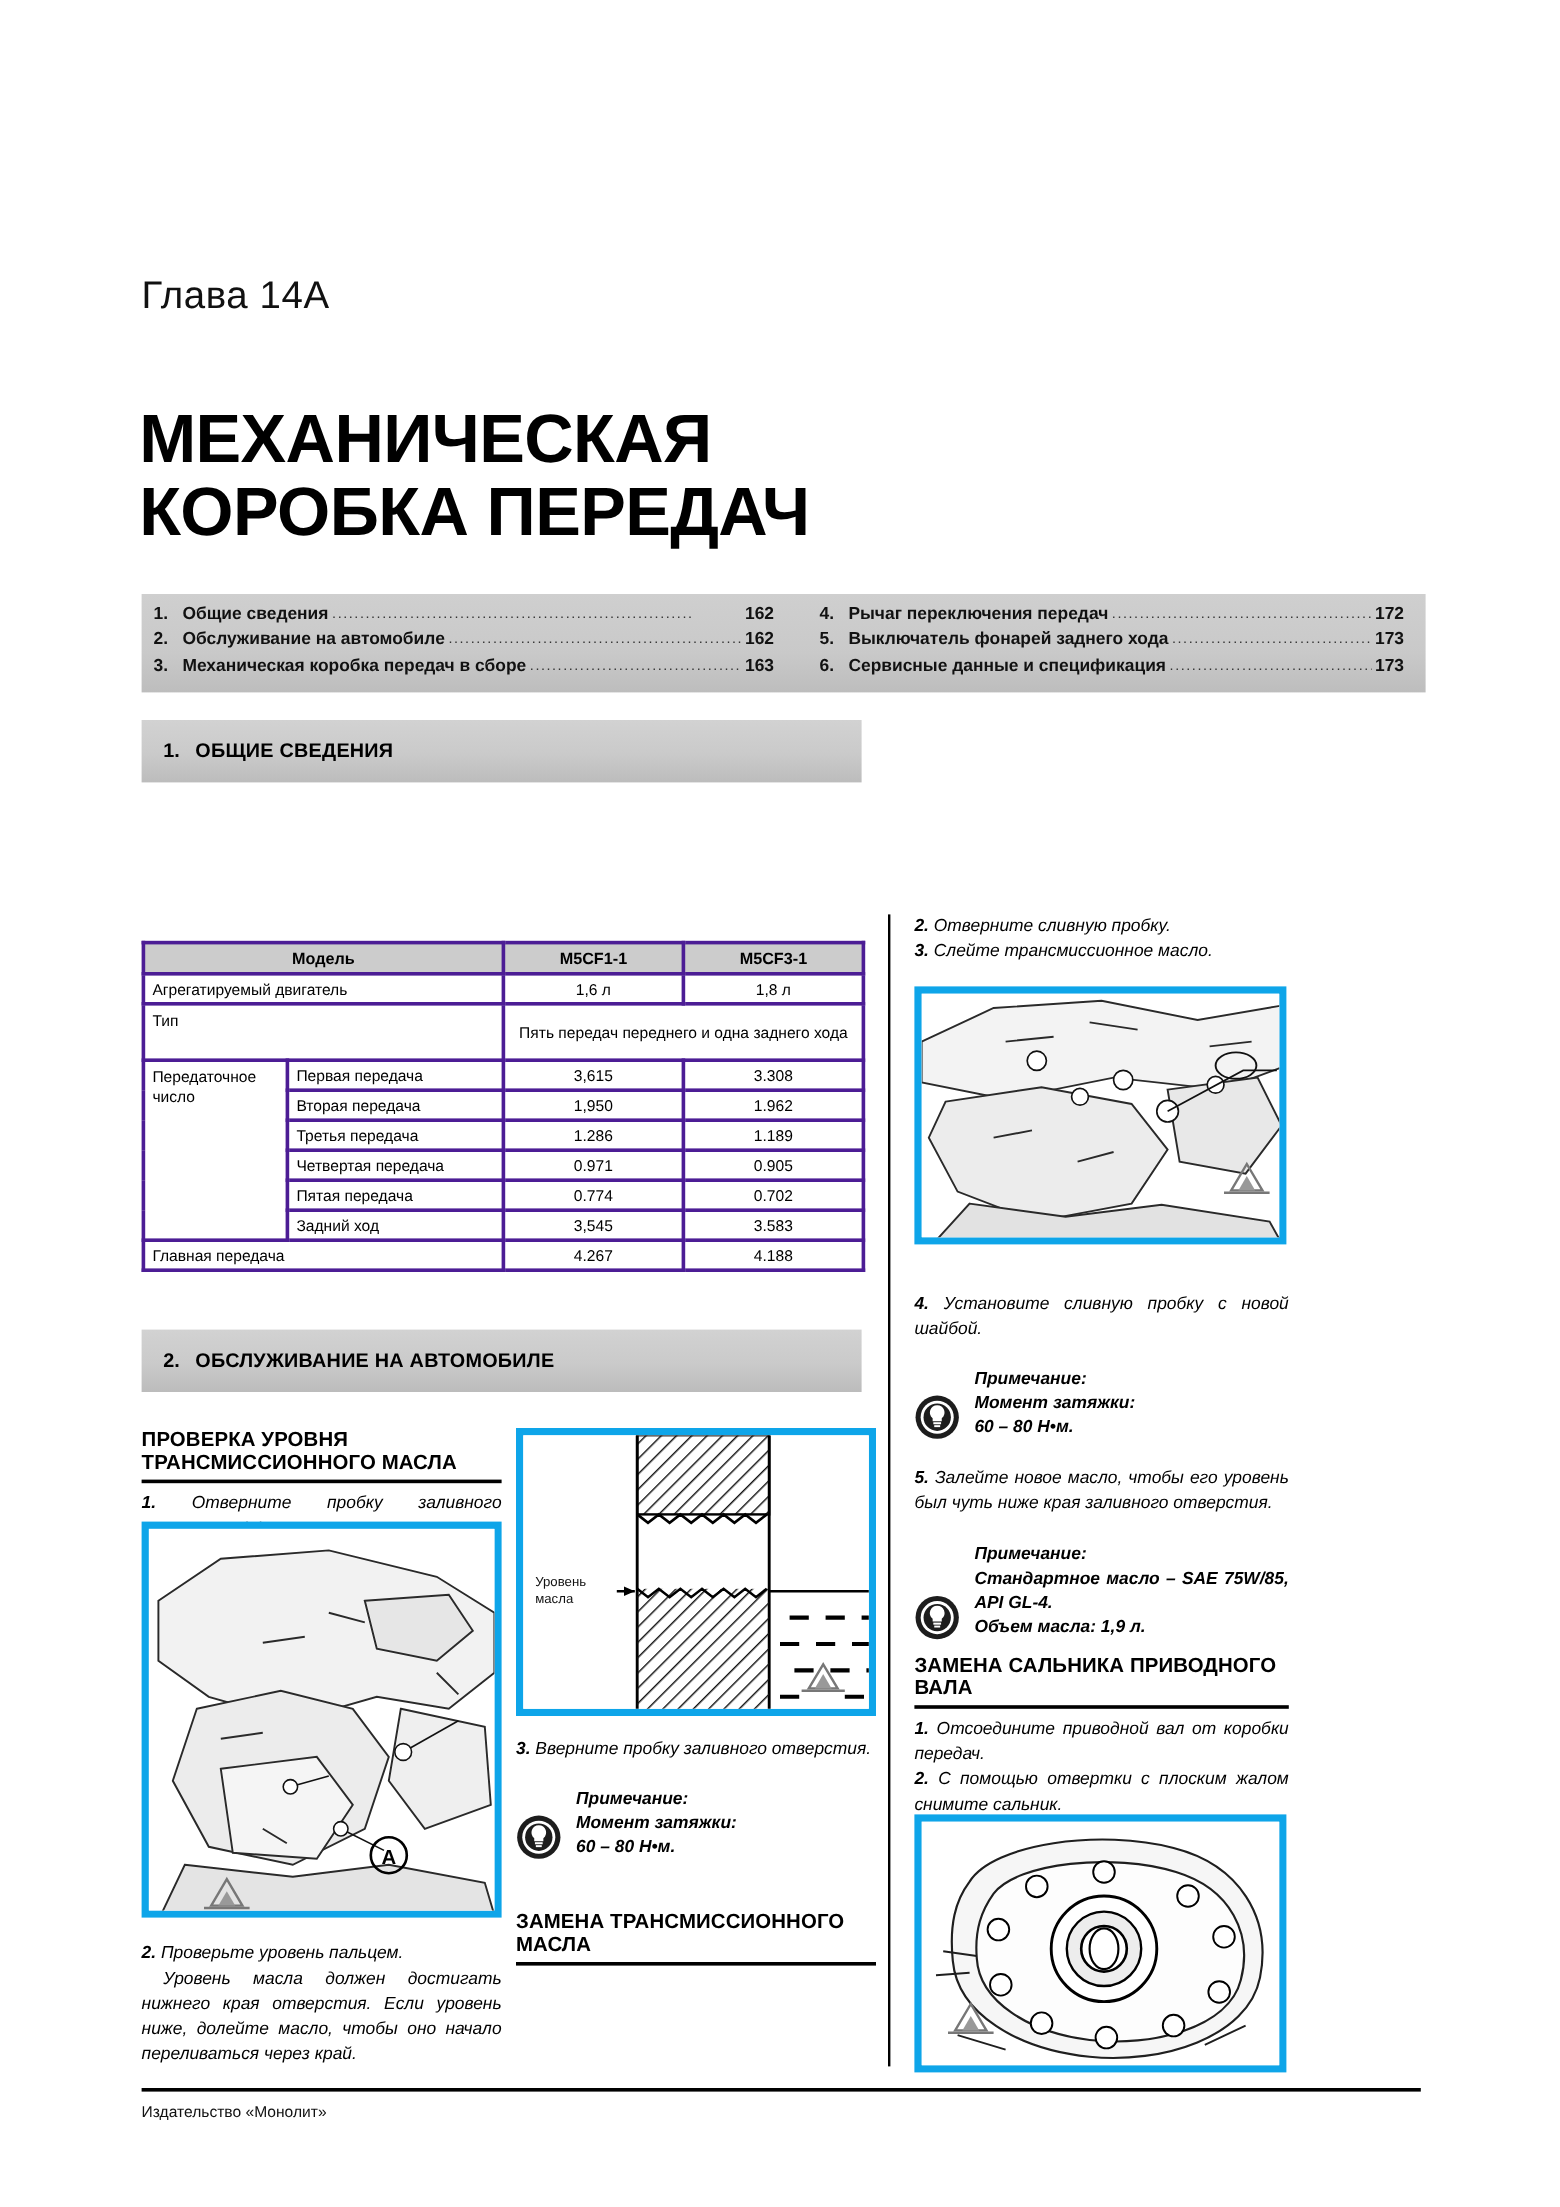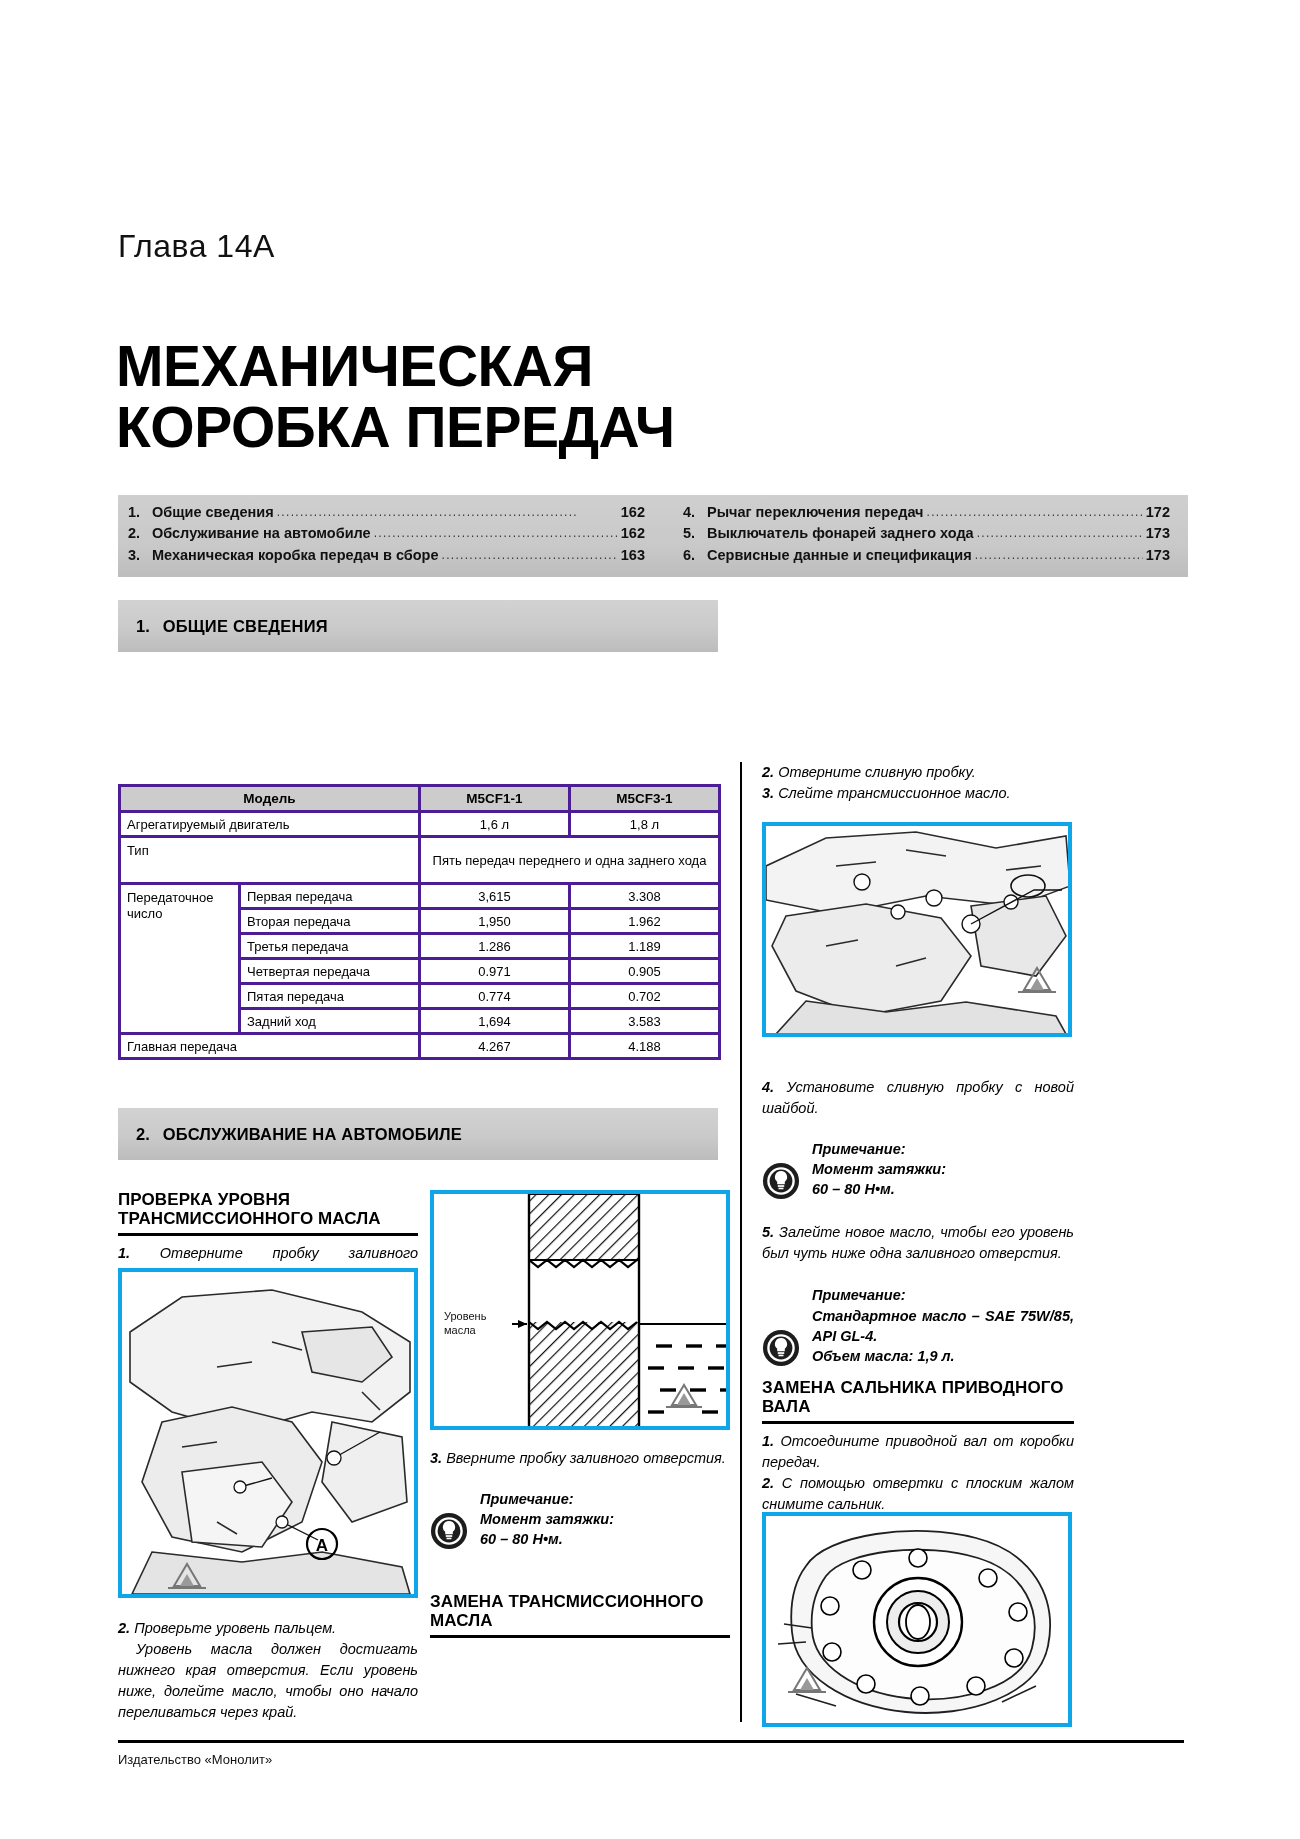--- a/index.html
+++ b/index.html
@@ -321,7 +321,7 @@
       </tr>
       <tr class="rowh">
         <td>Задний ход</td>
-        <td class="ctr">1,694</td>
+        <td class="ctr">3,545</td>
         <td class="ctr">3.583</td>
       </tr>
       <tr class="rowh">

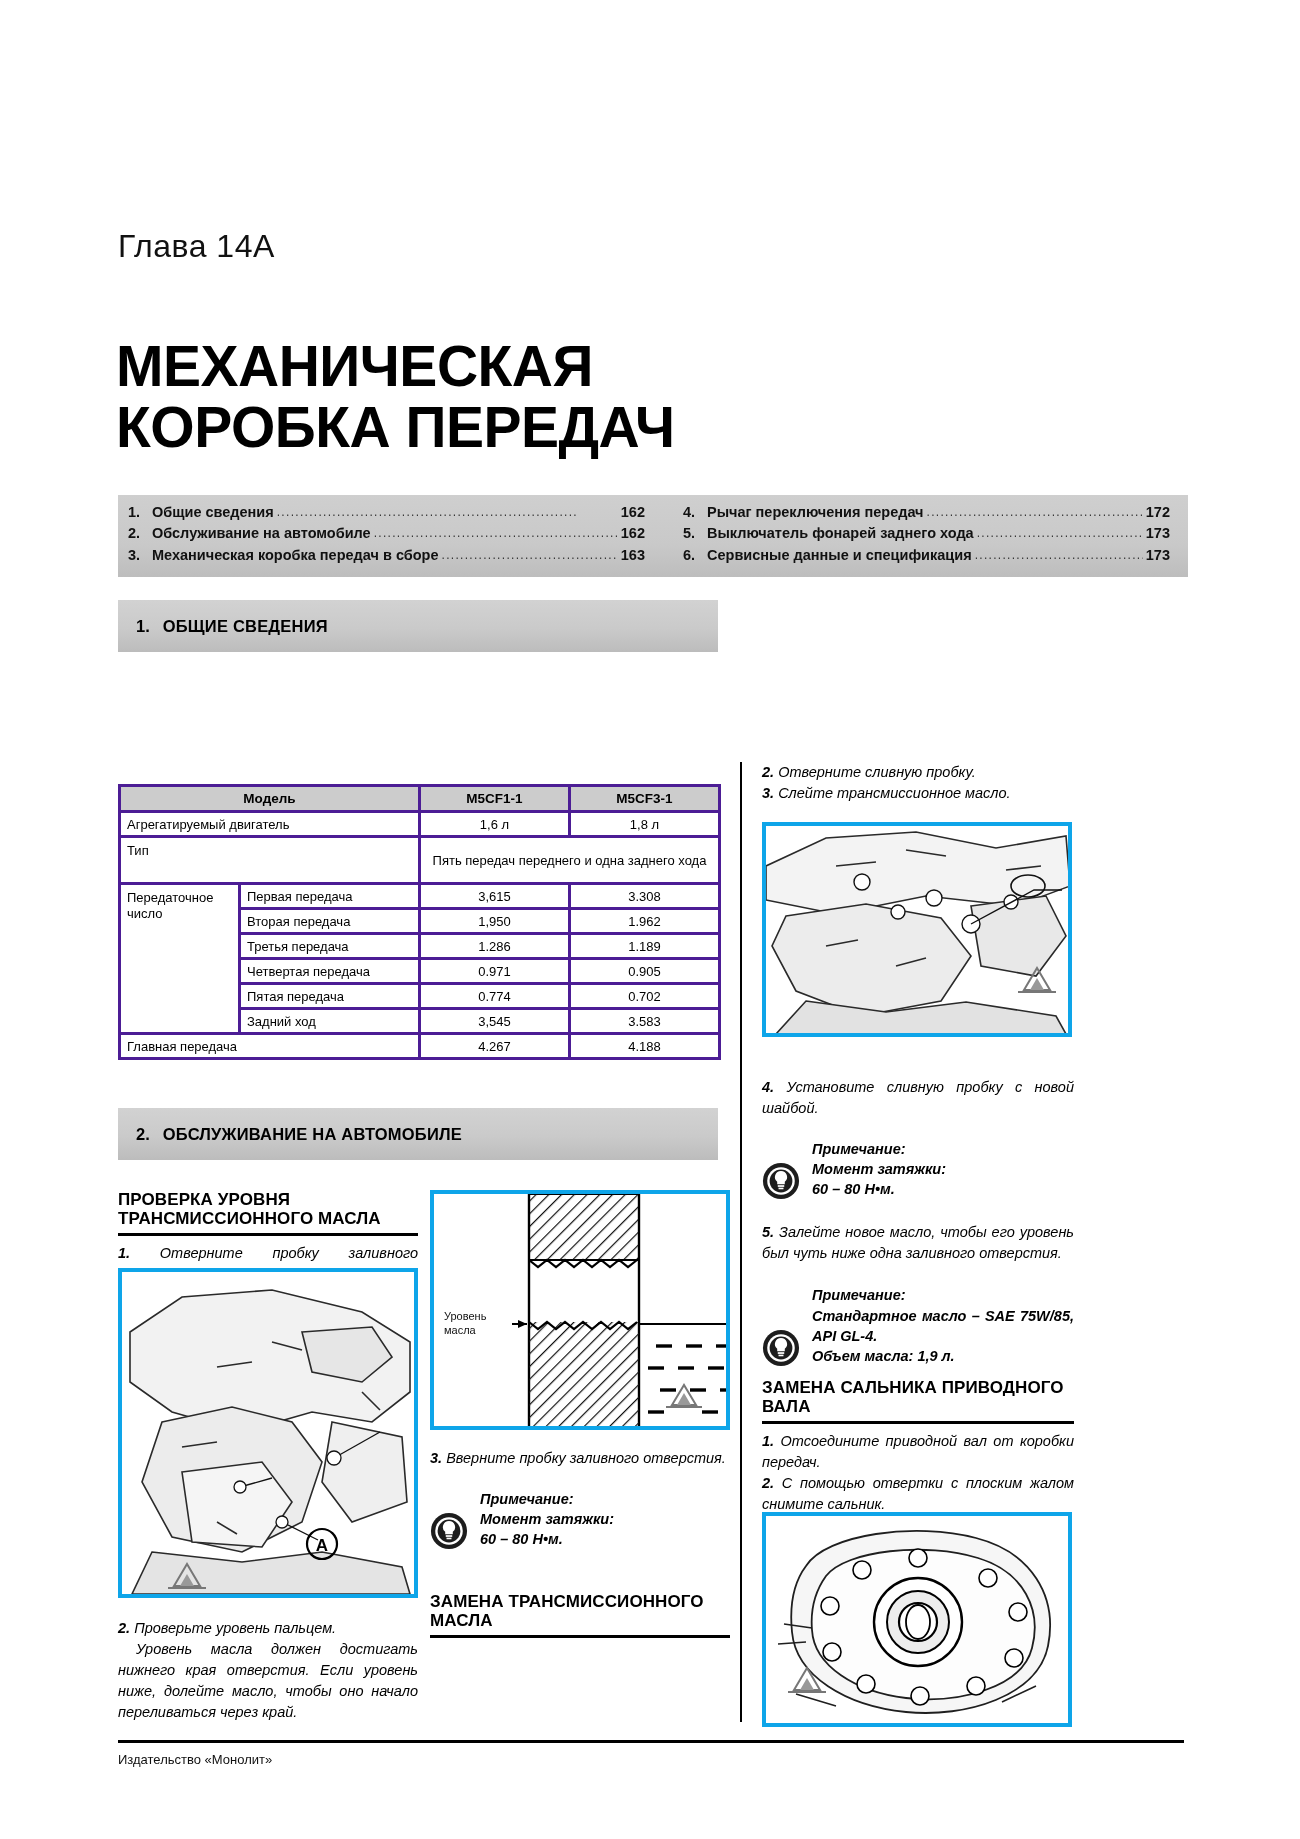--- a/index.html
+++ b/index.html
@@ -527,7 +527,7 @@
 
     <div class="txt" style="margin-top:22px; text-align:justify">
       <span class="num-step">5.</span>
-      <span>Залейте новое масло, чтобы его уровень был чуть ниже одна заливного отверстия.</span>
+      <span>Залейте новое масло, чтобы его уровень был чуть ниже края заливного отверстия.</span>
     </div>
 
     <div class="note" style="margin-top:22px">

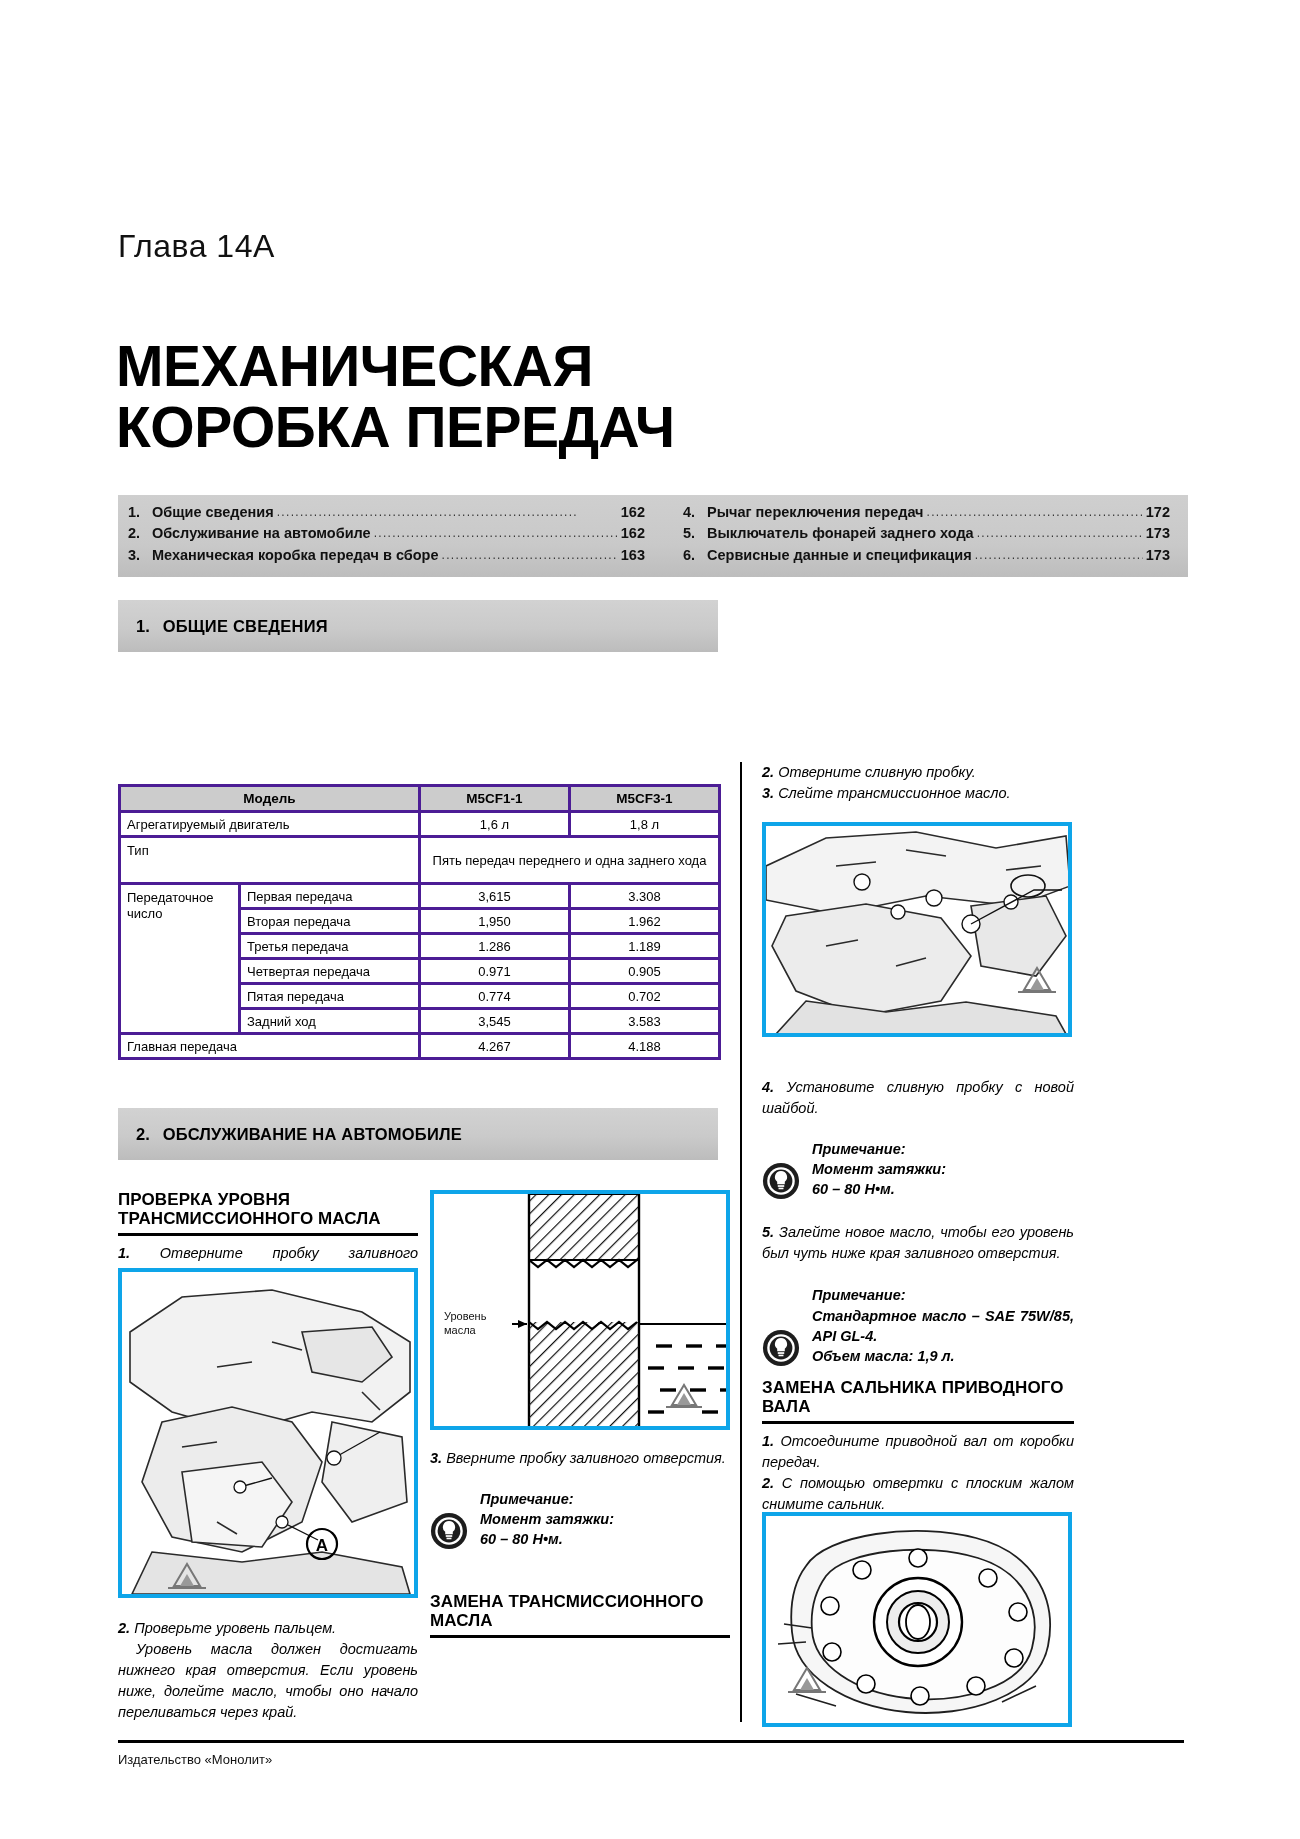--- a/index.html
+++ b/index.html
@@ -182,7 +182,7 @@
   
   .figbox {
     position: absolute;
-    border: 4px solid #0ea5e9;
+    border: 6px solid #0ea5e9;
     background: #fff;
     overflow: hidden;
     box-sizing: border-box;

